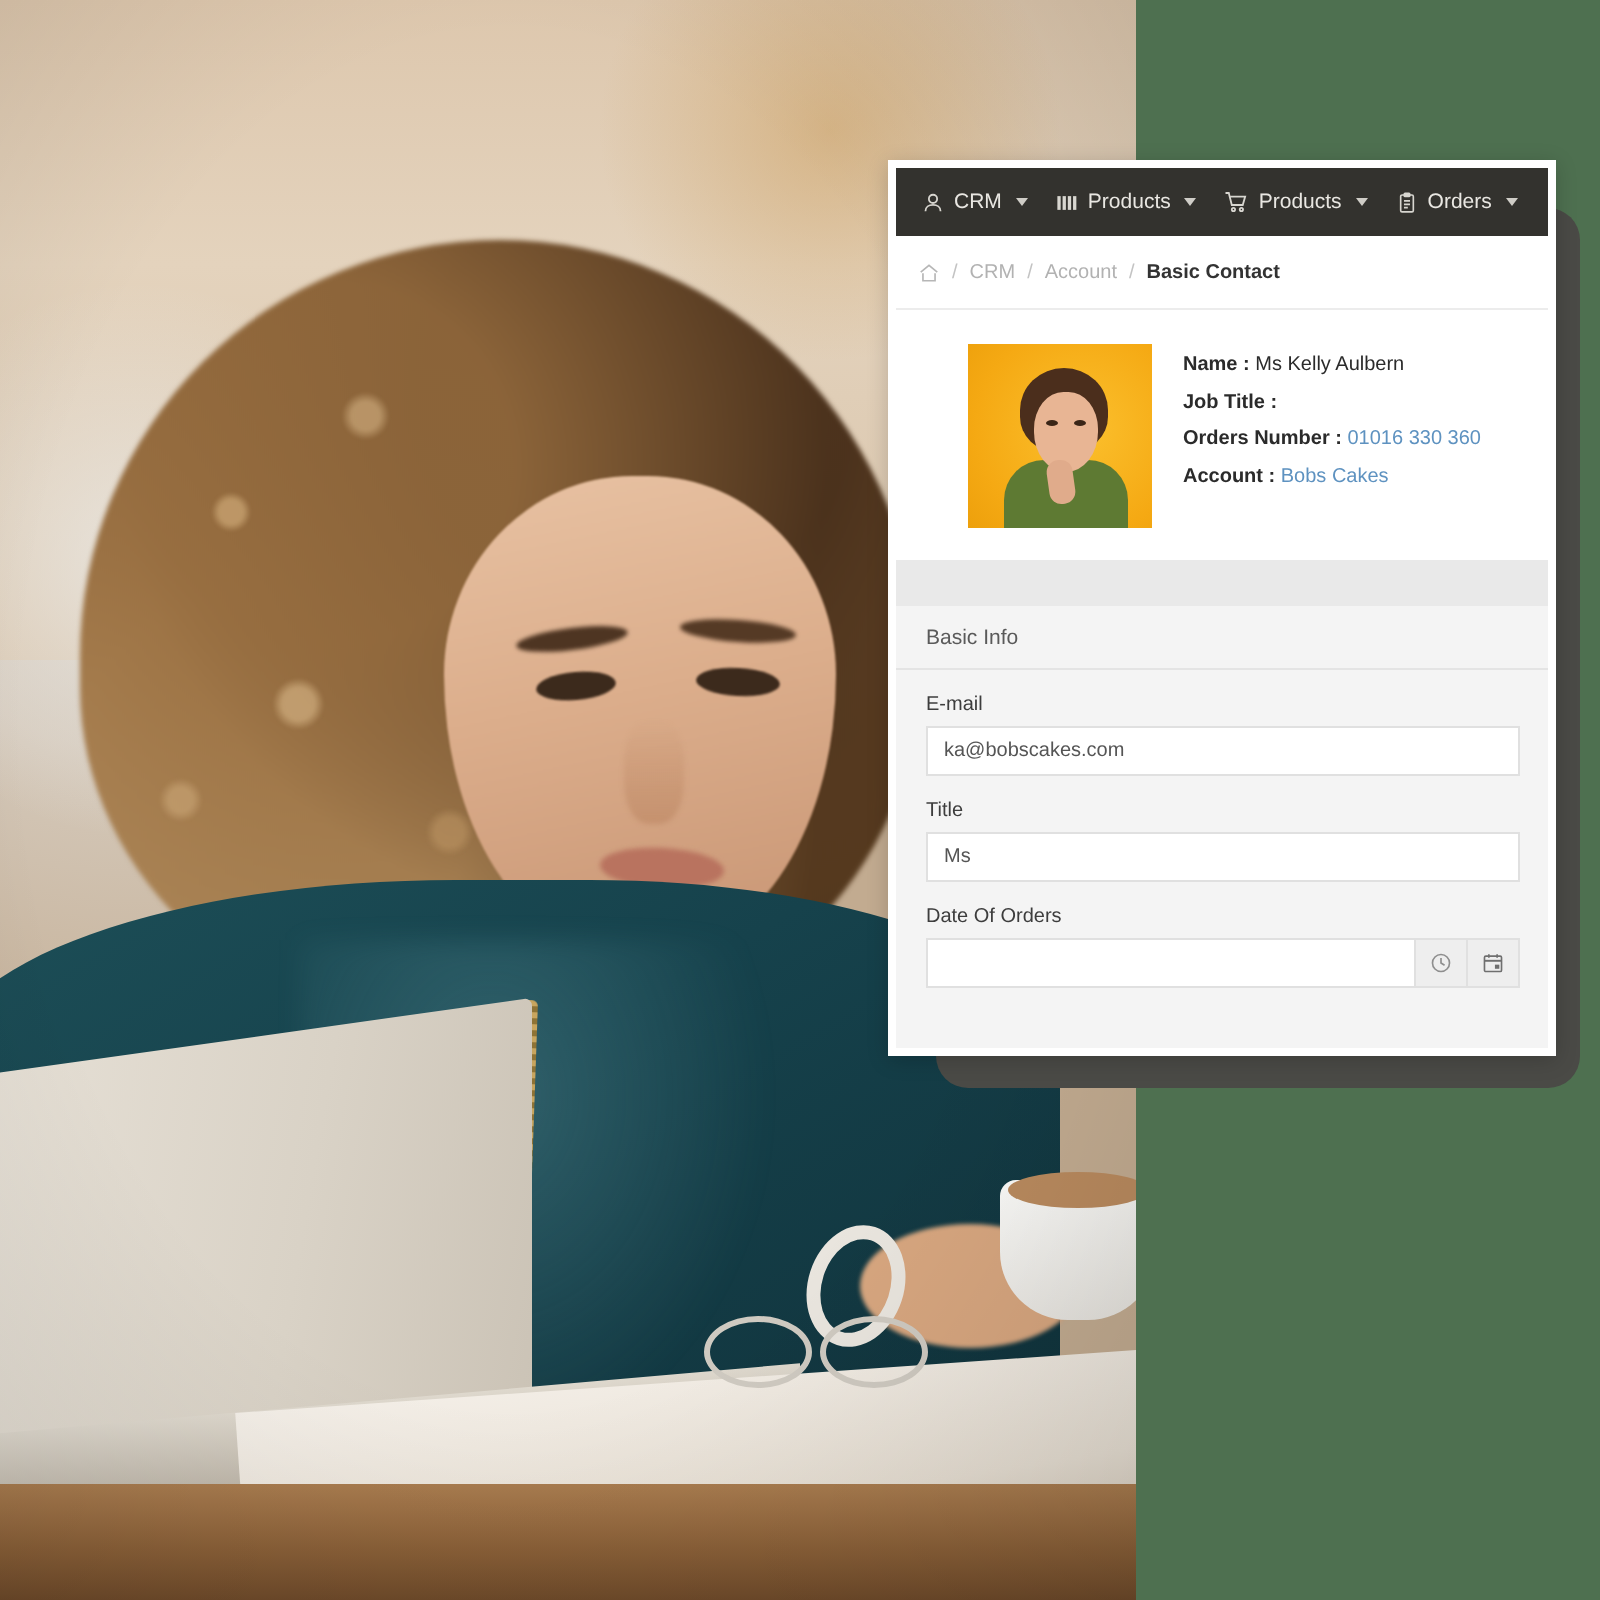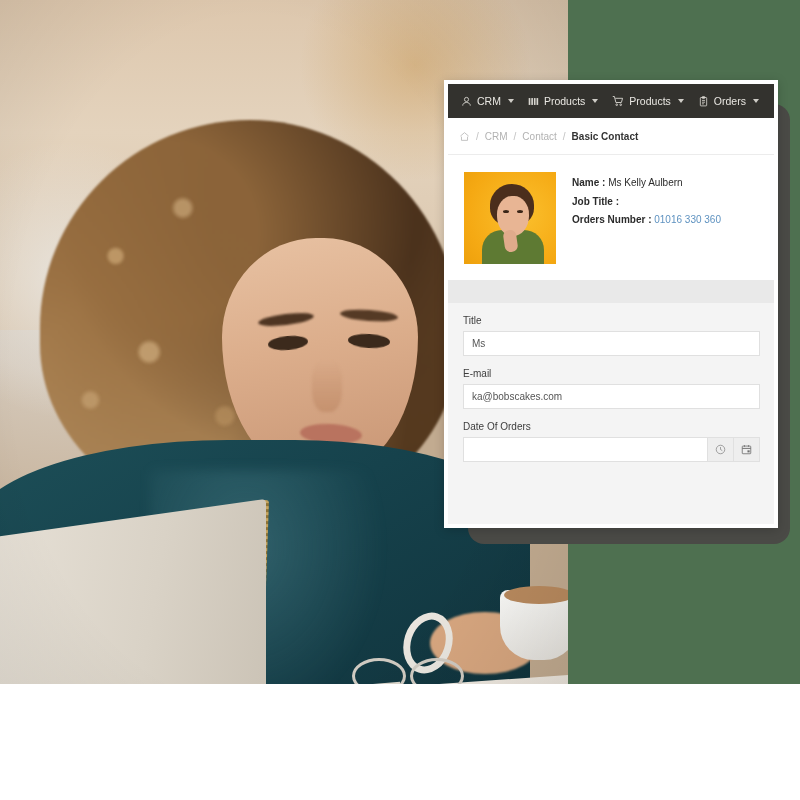--- a/index.html
+++ b/index.html
@@ -14,7 +14,7 @@
   #stage {
     position: relative;
     width: 800px;
-    height: 684px;
+    height: 800px;
     background: #4e7050;
     overflow: hidden;
   }

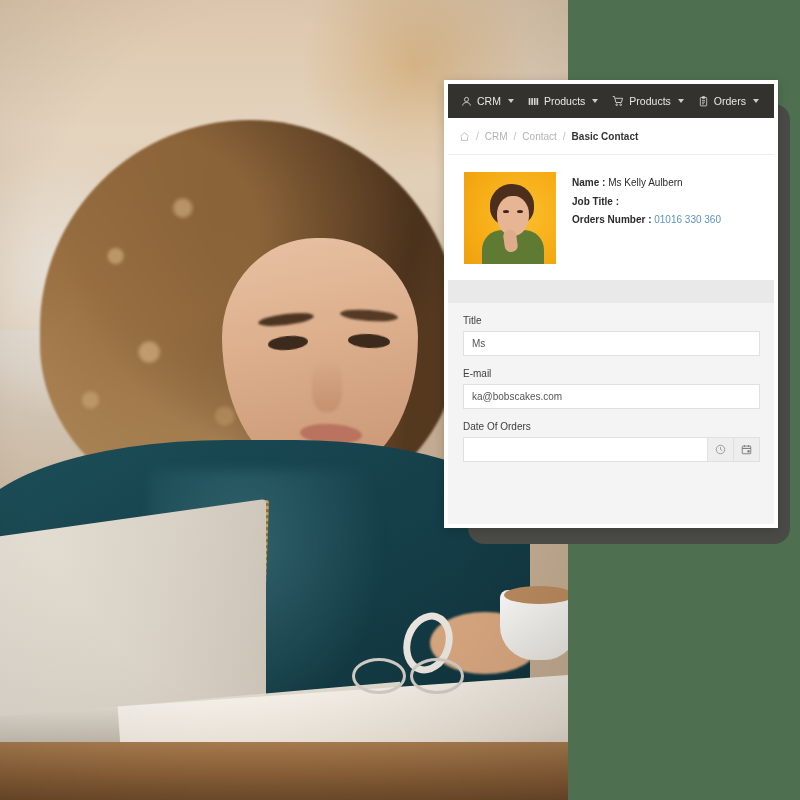--- a/index.html
+++ b/index.html
@@ -442,7 +442,7 @@
         <span class="bc-sep">/</span>
         <span class="bc-link">CRM</span>
         <span class="bc-sep">/</span>
-        <span class="bc-link">Contact</span>
+        <span class="bc-link">Account</span>
         <span class="bc-sep">/</span>
         <span class="bc-current">Basic Contact</span>
       </div>

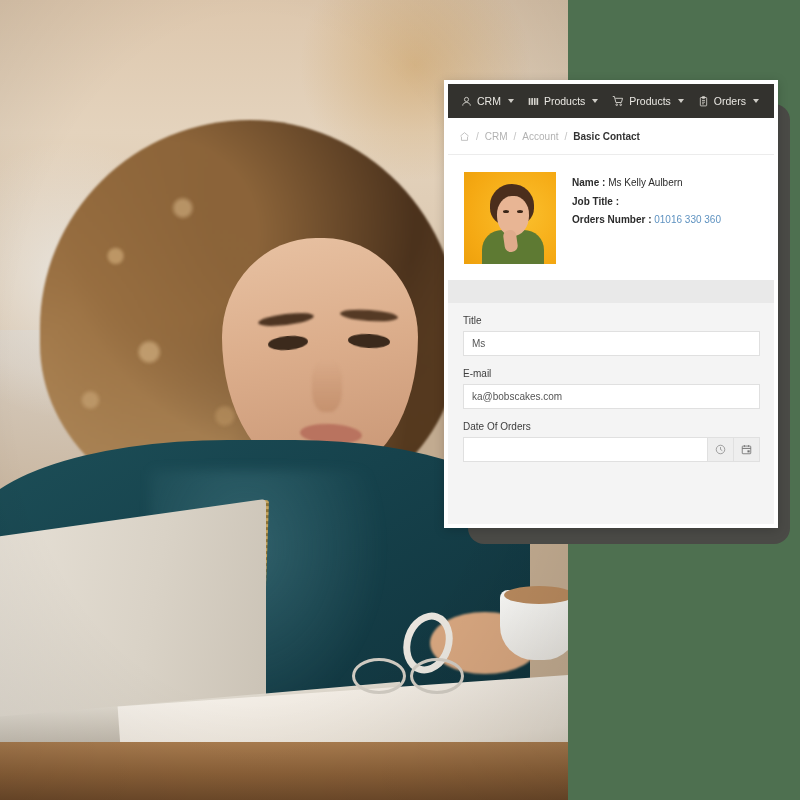--- a/index.html
+++ b/index.html
@@ -257,6 +257,7 @@
     display: flex;
     gap: 16px;
     border-bottom: 1px solid #e9e9e9;
+    justify-content: center;
   }
   .avatar {
     width: 92px; height: 92px;

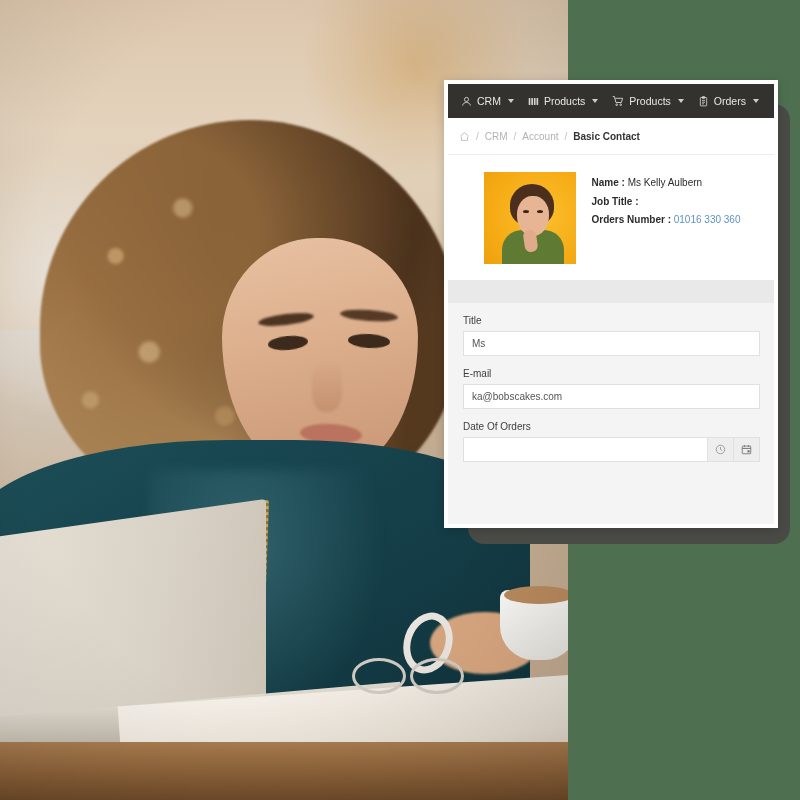--- a/index.html
+++ b/index.html
@@ -472,6 +472,10 @@
             <span class="cf-label">Orders Number :</span>
             <span class="cf-value link">01016 330 360</span>
           </div>
+          <div class="cf-row">
+            <span class="cf-label">Account :</span>
+            <span class="cf-value link">Bobs Cakes</span>
+          </div>
         </div>
       </div>
 

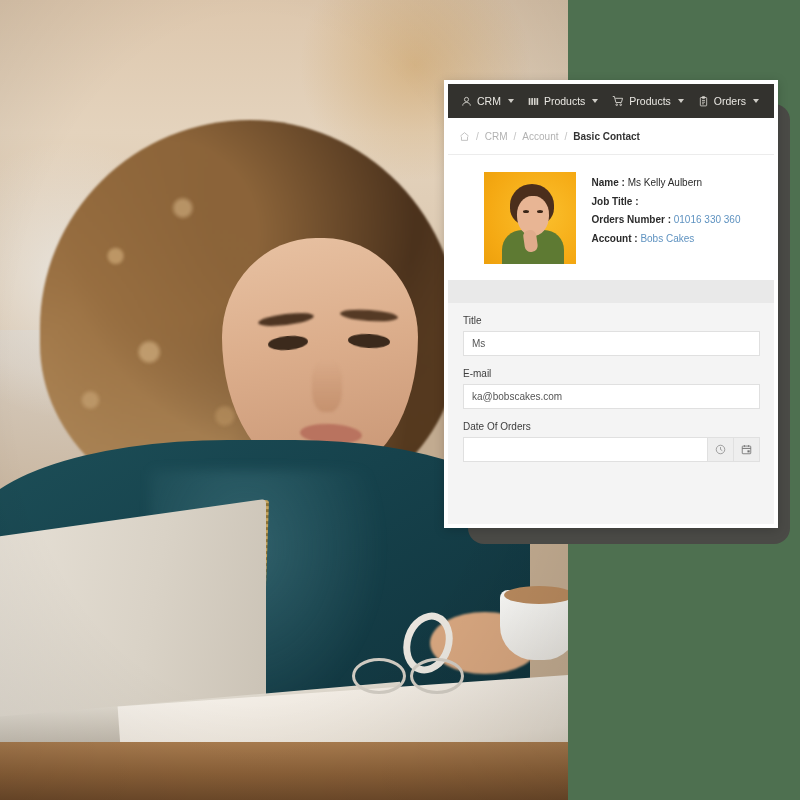--- a/index.html
+++ b/index.html
@@ -482,6 +482,7 @@
       <div class="gray-band"></div>
 
       <div class="form-area">
+        <div class="section-title">Basic Info</div>
 
         <div class="field">
           <div class="field-label">Title</div>

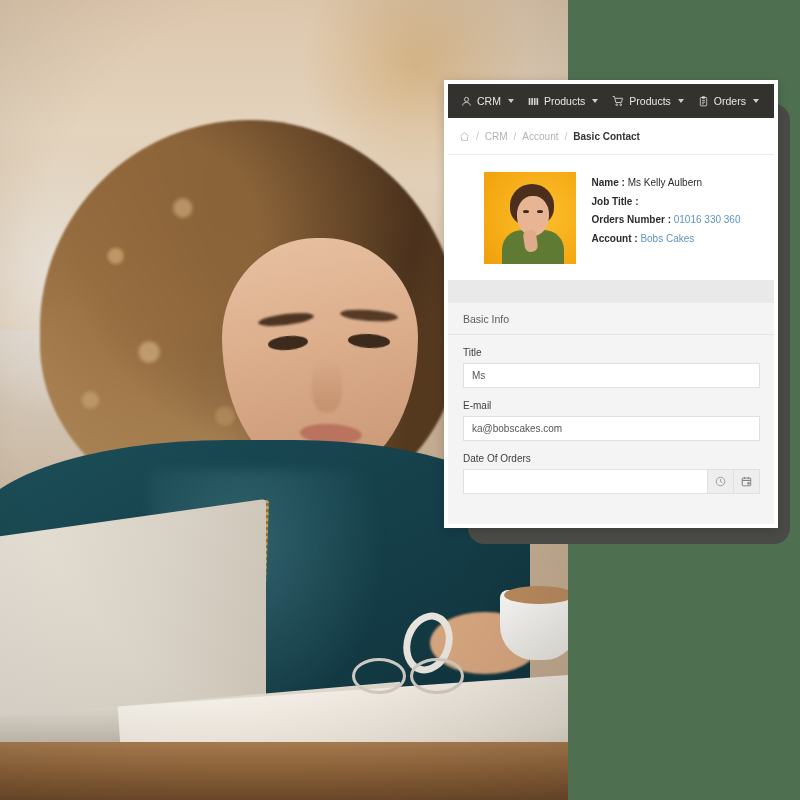--- a/index.html
+++ b/index.html
@@ -485,13 +485,13 @@
         <div class="section-title">Basic Info</div>
 
         <div class="field">
+          <div class="field-label">E-mail</div>
+          <input class="field-input" type="text" value="ka@bobscakes.com" style="">
+        </div>
+
+        <div class="field">
           <div class="field-label">Title</div>
           <input class="field-input" type="text" value="Ms" style="">
-        </div>
-
-        <div class="field">
-          <div class="field-label">E-mail</div>
-          <input class="field-input" type="text" value="ka@bobscakes.com" style="">
         </div>
 
         <div class="field">

